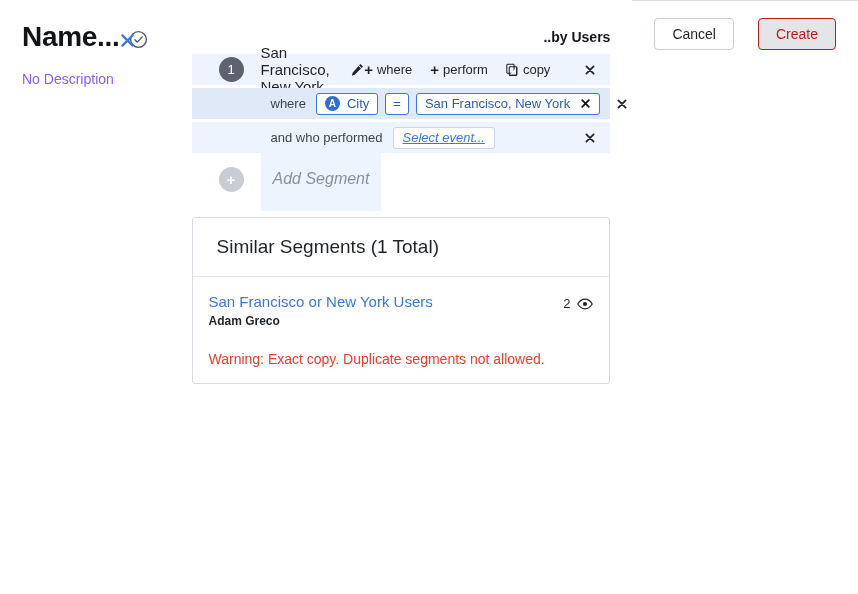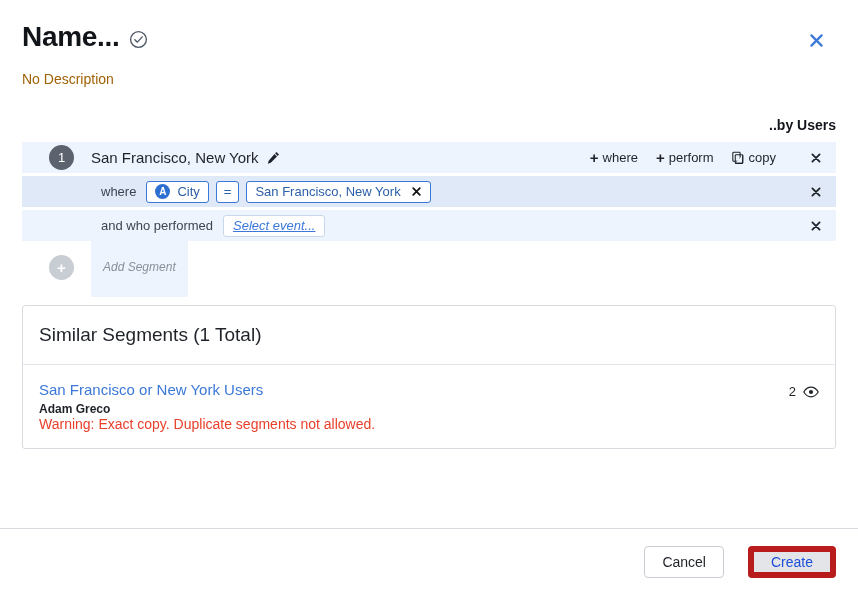--- a/index.html
+++ b/index.html
@@ -16,7 +16,7 @@
     width: 858px; height: 594px;
     background: #ffffff;
     display: flex;
-    flex-direction: column;
+    flex-direction: row;
   }
 
   

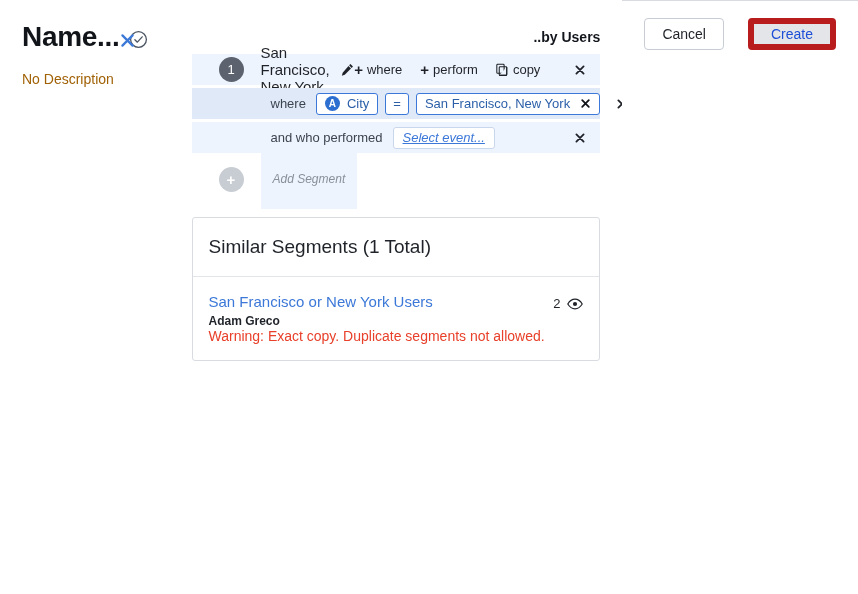--- a/index.html
+++ b/index.html
@@ -287,8 +287,8 @@
   }
   .btn-create {
     background: #e3e5e8;
-    border: 6px solid #b91c1c;
-    color: #1d4ed8;
+    border: 1px solid #b91c1c;
+    color: #b91c1c;
     cursor: default;
   }
 </style>

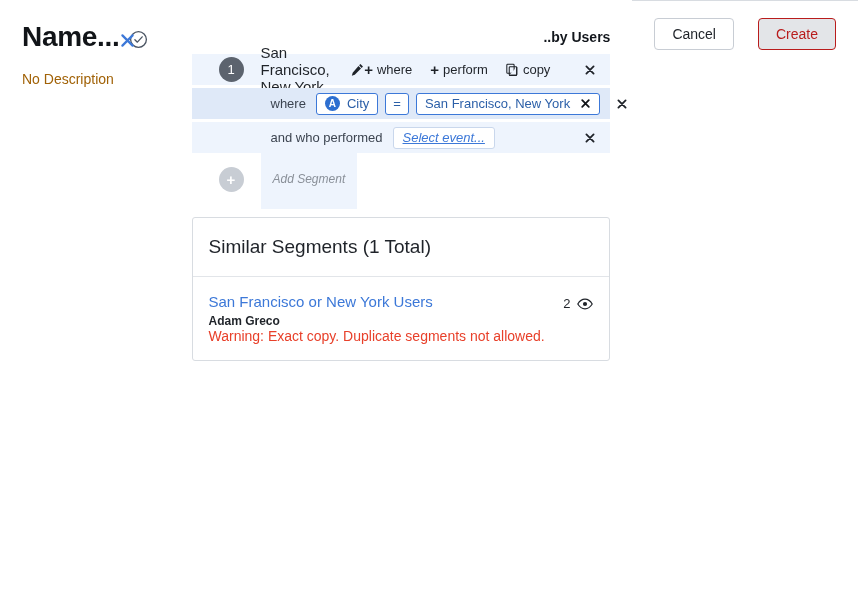--- a/index.html
+++ b/index.html
@@ -45,7 +45,7 @@
   .subtitle {
     margin-top: 16px;
     font-size: 14px;
-    color: #a16207;
+    color: #8b5cf6;
     line-height: 18px;
   }
   .close-btn {

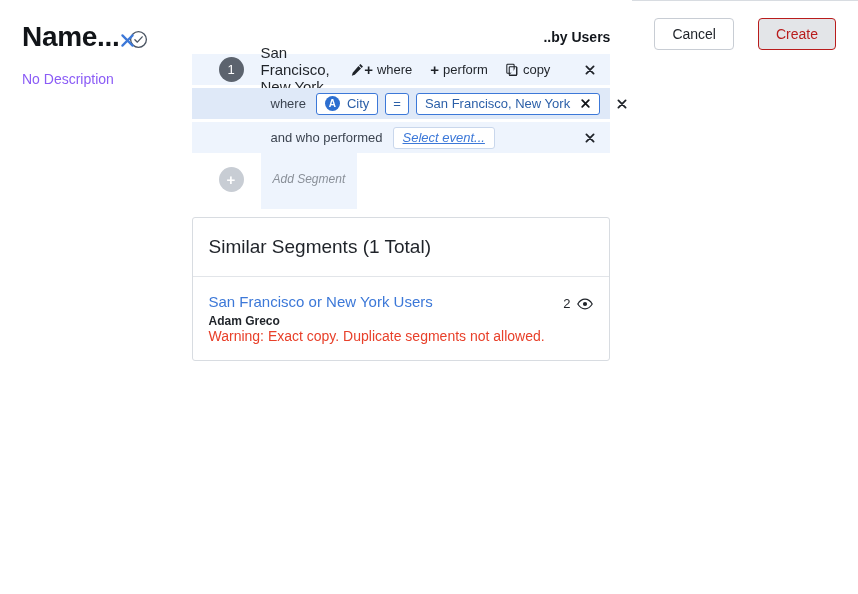--- a/index.html
+++ b/index.html
@@ -204,7 +204,7 @@
     margin-left: 17px;
     background: #eef4fd;
     padding: 23px 12px;
-    font-size: 12px;
+    font-size: 16px;
     font-style: italic;
     color: #8a9099;
     cursor: pointer;

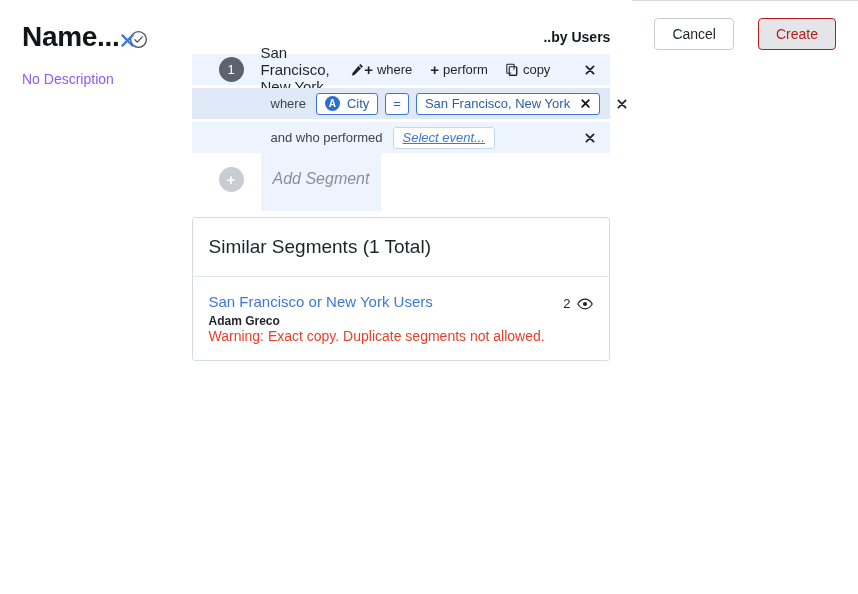--- a/index.html
+++ b/index.html
@@ -224,6 +224,7 @@
   .card-title {
     font-size: 19px;
     color: #1f2329;
+    margin-left: 8px;
   }
   .card-row {
     display: flex;

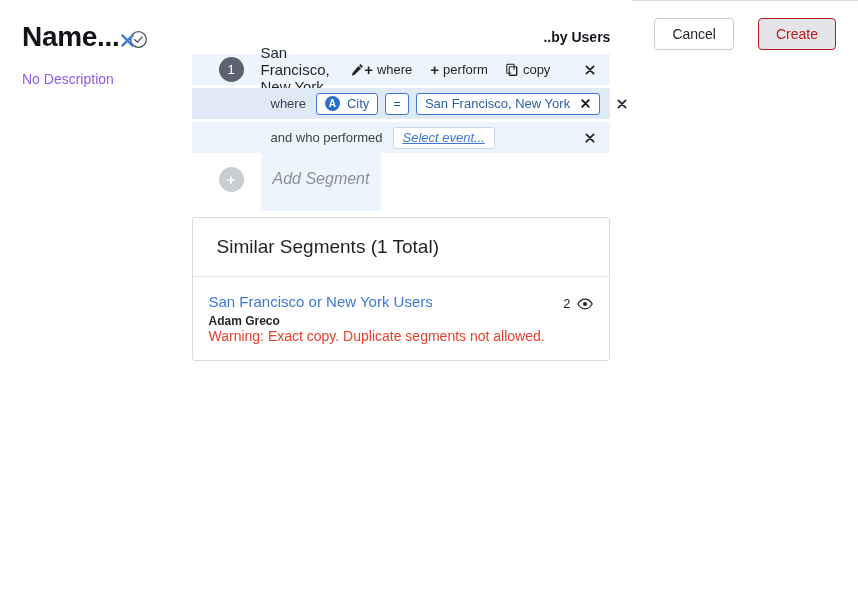--- a/index.html
+++ b/index.html
@@ -250,7 +250,7 @@
   .seg-warning {
     font-size: 14px;
     color: #e8402a;
-    margin-top: 0;
+    margin-top: 23px;
   }
   .card-row-meta {
     display: flex;

